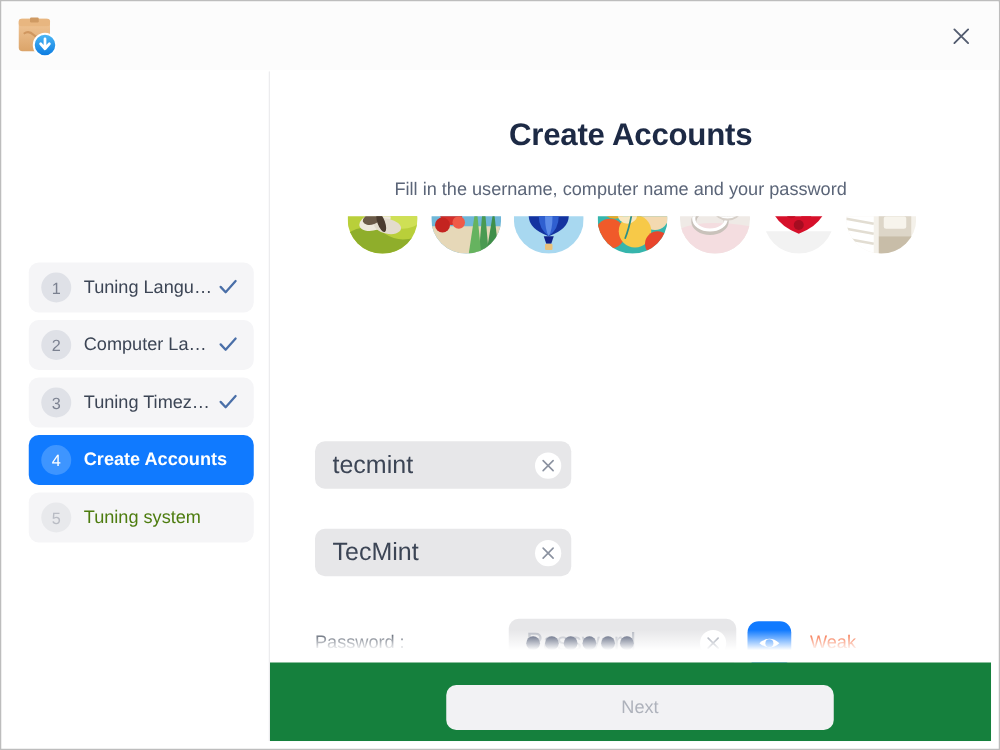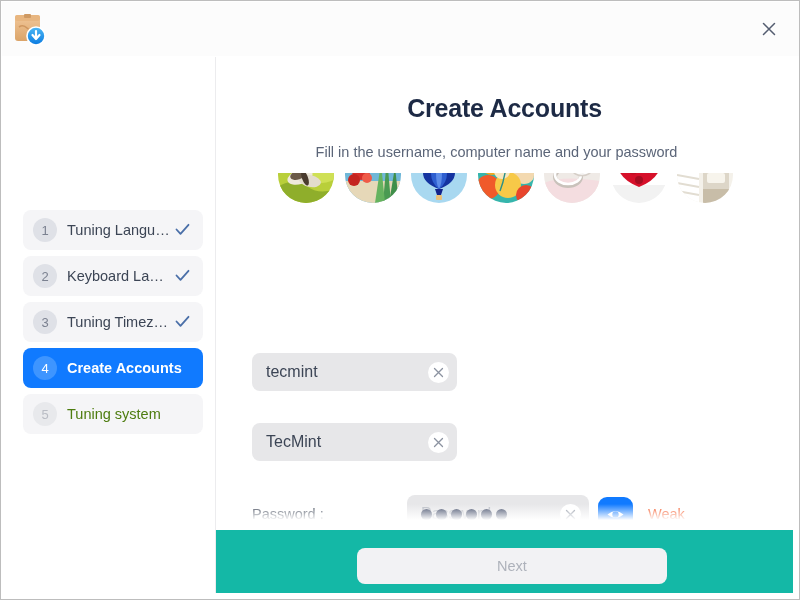--- a/index.html
+++ b/index.html
@@ -398,7 +398,7 @@
 
         <div class="step">
           <div class="step-num">2</div>
-          <div class="step-label">Keyboard La…</div>
+          <div class="step-label">Computer La…</div>
           <div class="step-check">
             <svg width="17" height="17" viewBox="0 0 17 17">
               <path d="M2.5 8.5 L6.5 12.8 L14.5 3.8" stroke="#4a6fa8" stroke-width="1.8" fill="none" stroke-linecap="round" stroke-linejoin="round"></path>

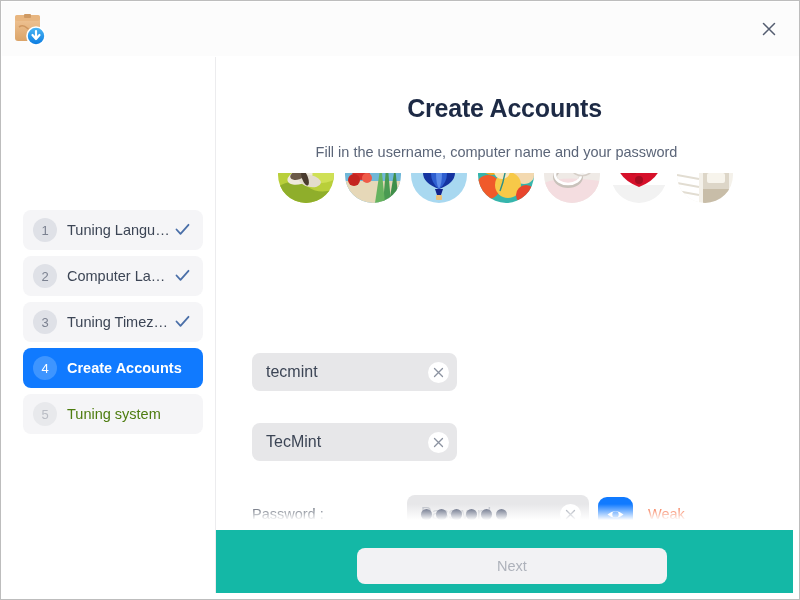--- a/index.html
+++ b/index.html
@@ -253,7 +253,7 @@
     border-radius: 8px;
     padding: 0 38px 0 14px;
     font-family: "Liberation Sans", sans-serif;
-    font-size: 16px;
+    font-size: 20px;
     color: #3c4555;
     outline: none;
   }

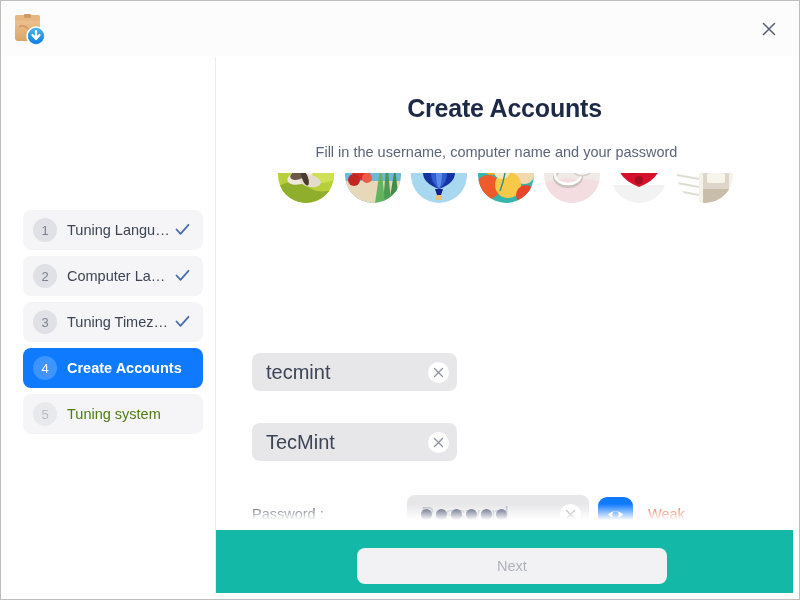--- a/index.html
+++ b/index.html
@@ -330,7 +330,7 @@
     top: 473px;
     width: 577px;
     height: 63px;
-    background: #14b8a6;
+    background: #15803d;
     text-decoration: underline;
   }
   .next-btn {

